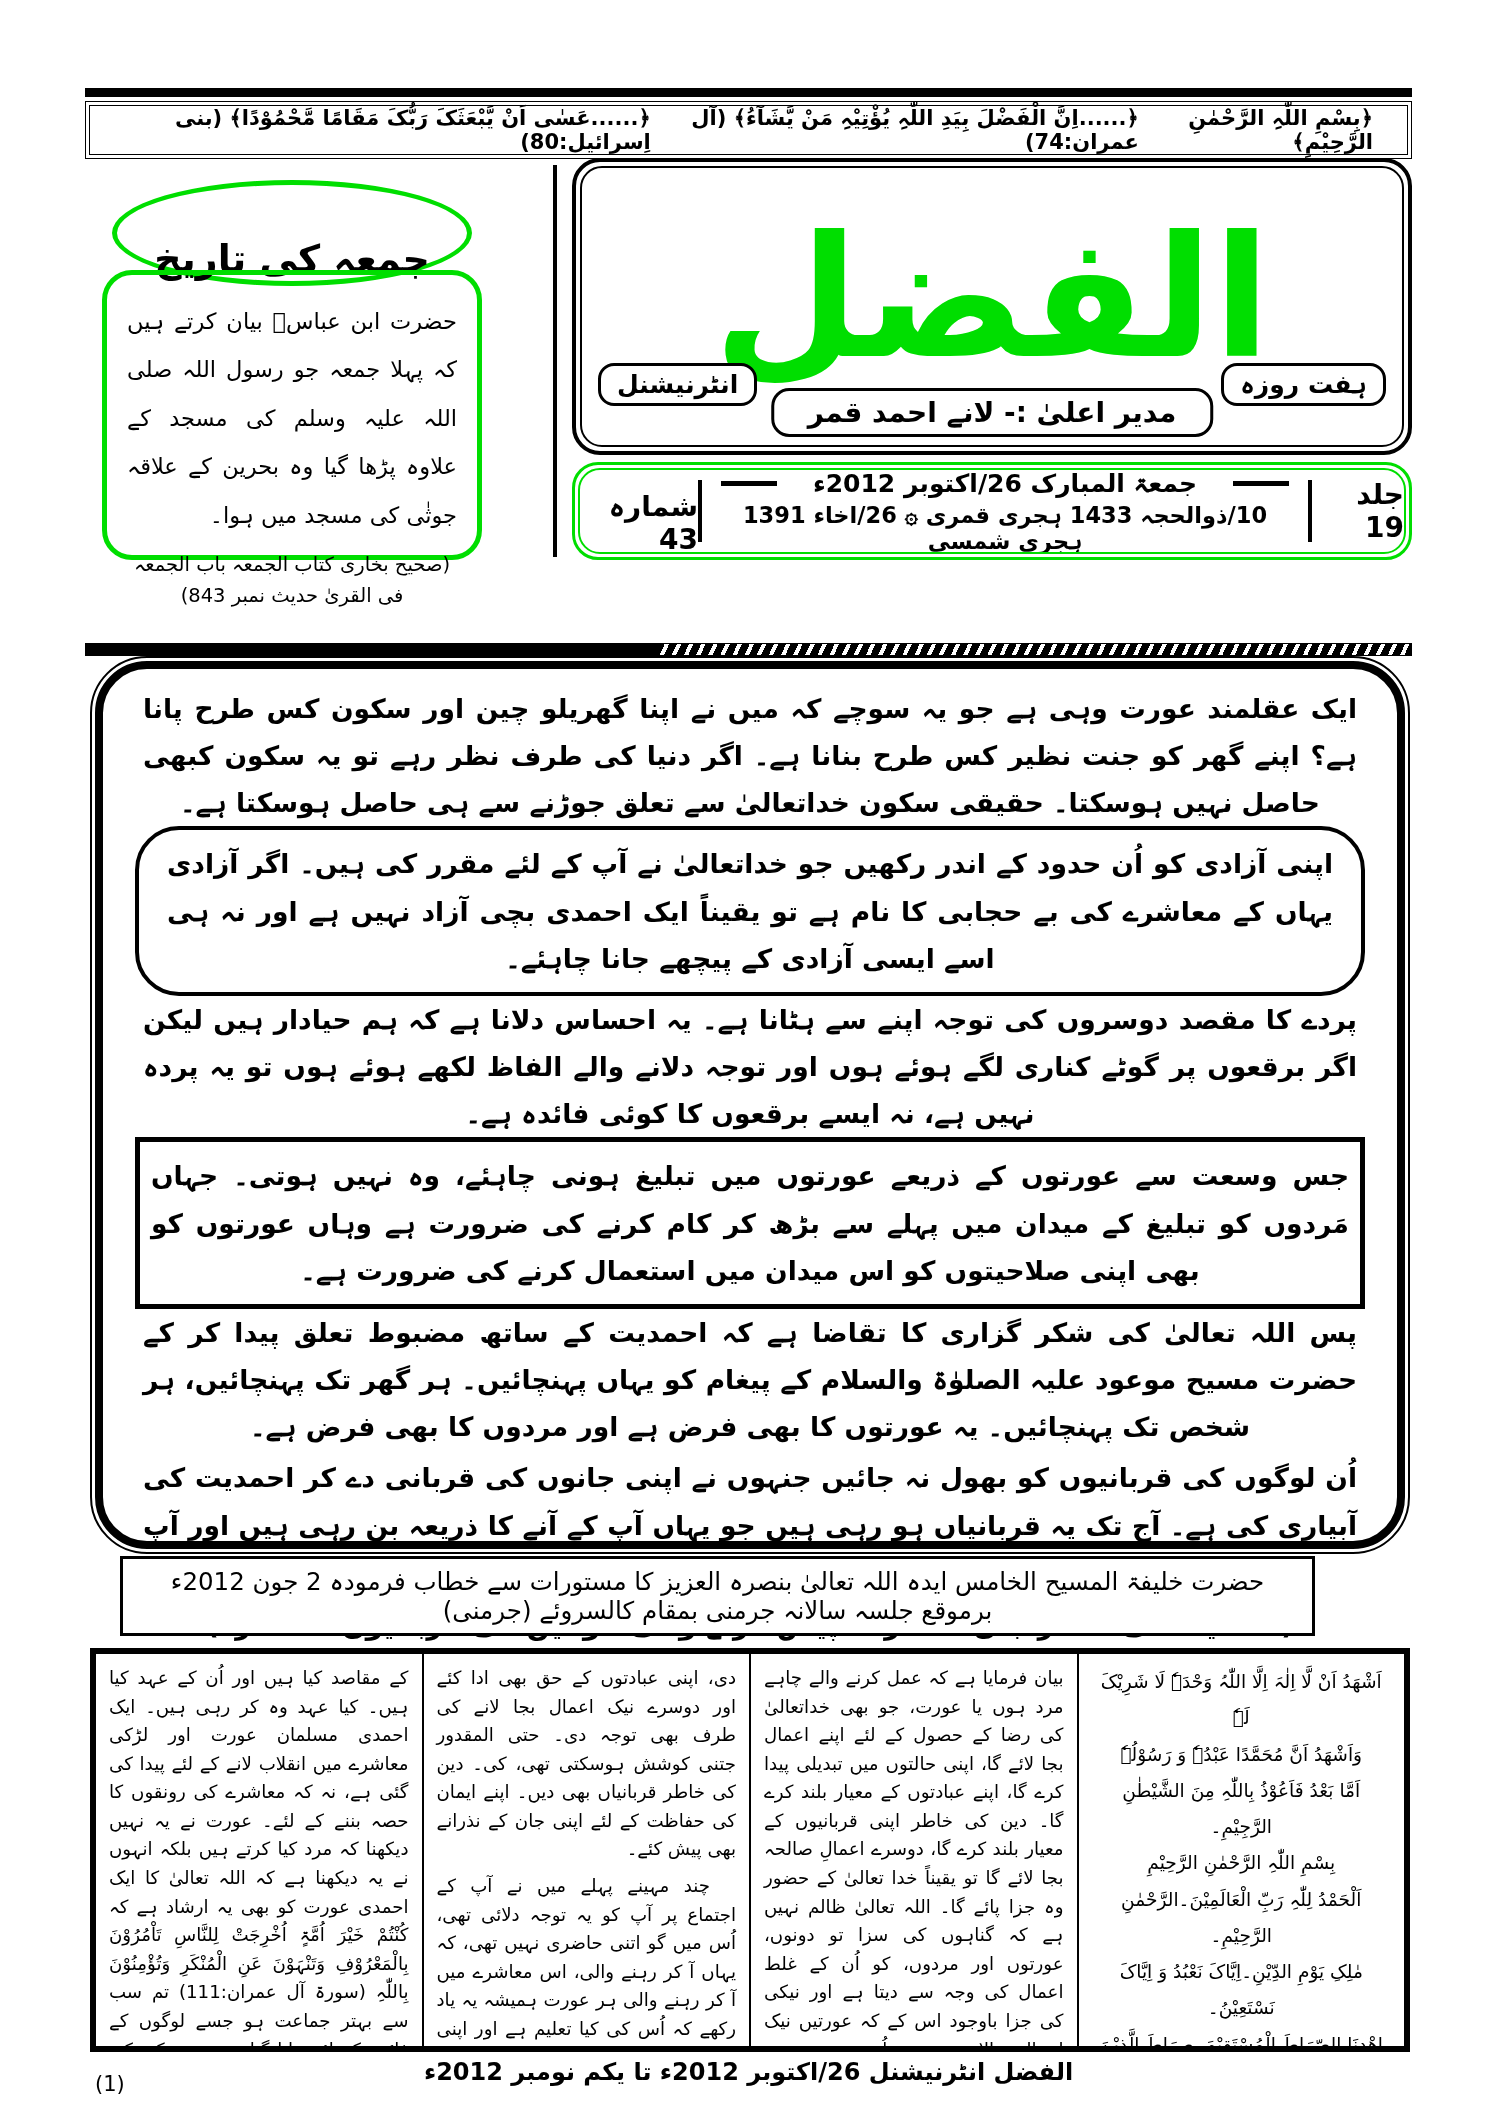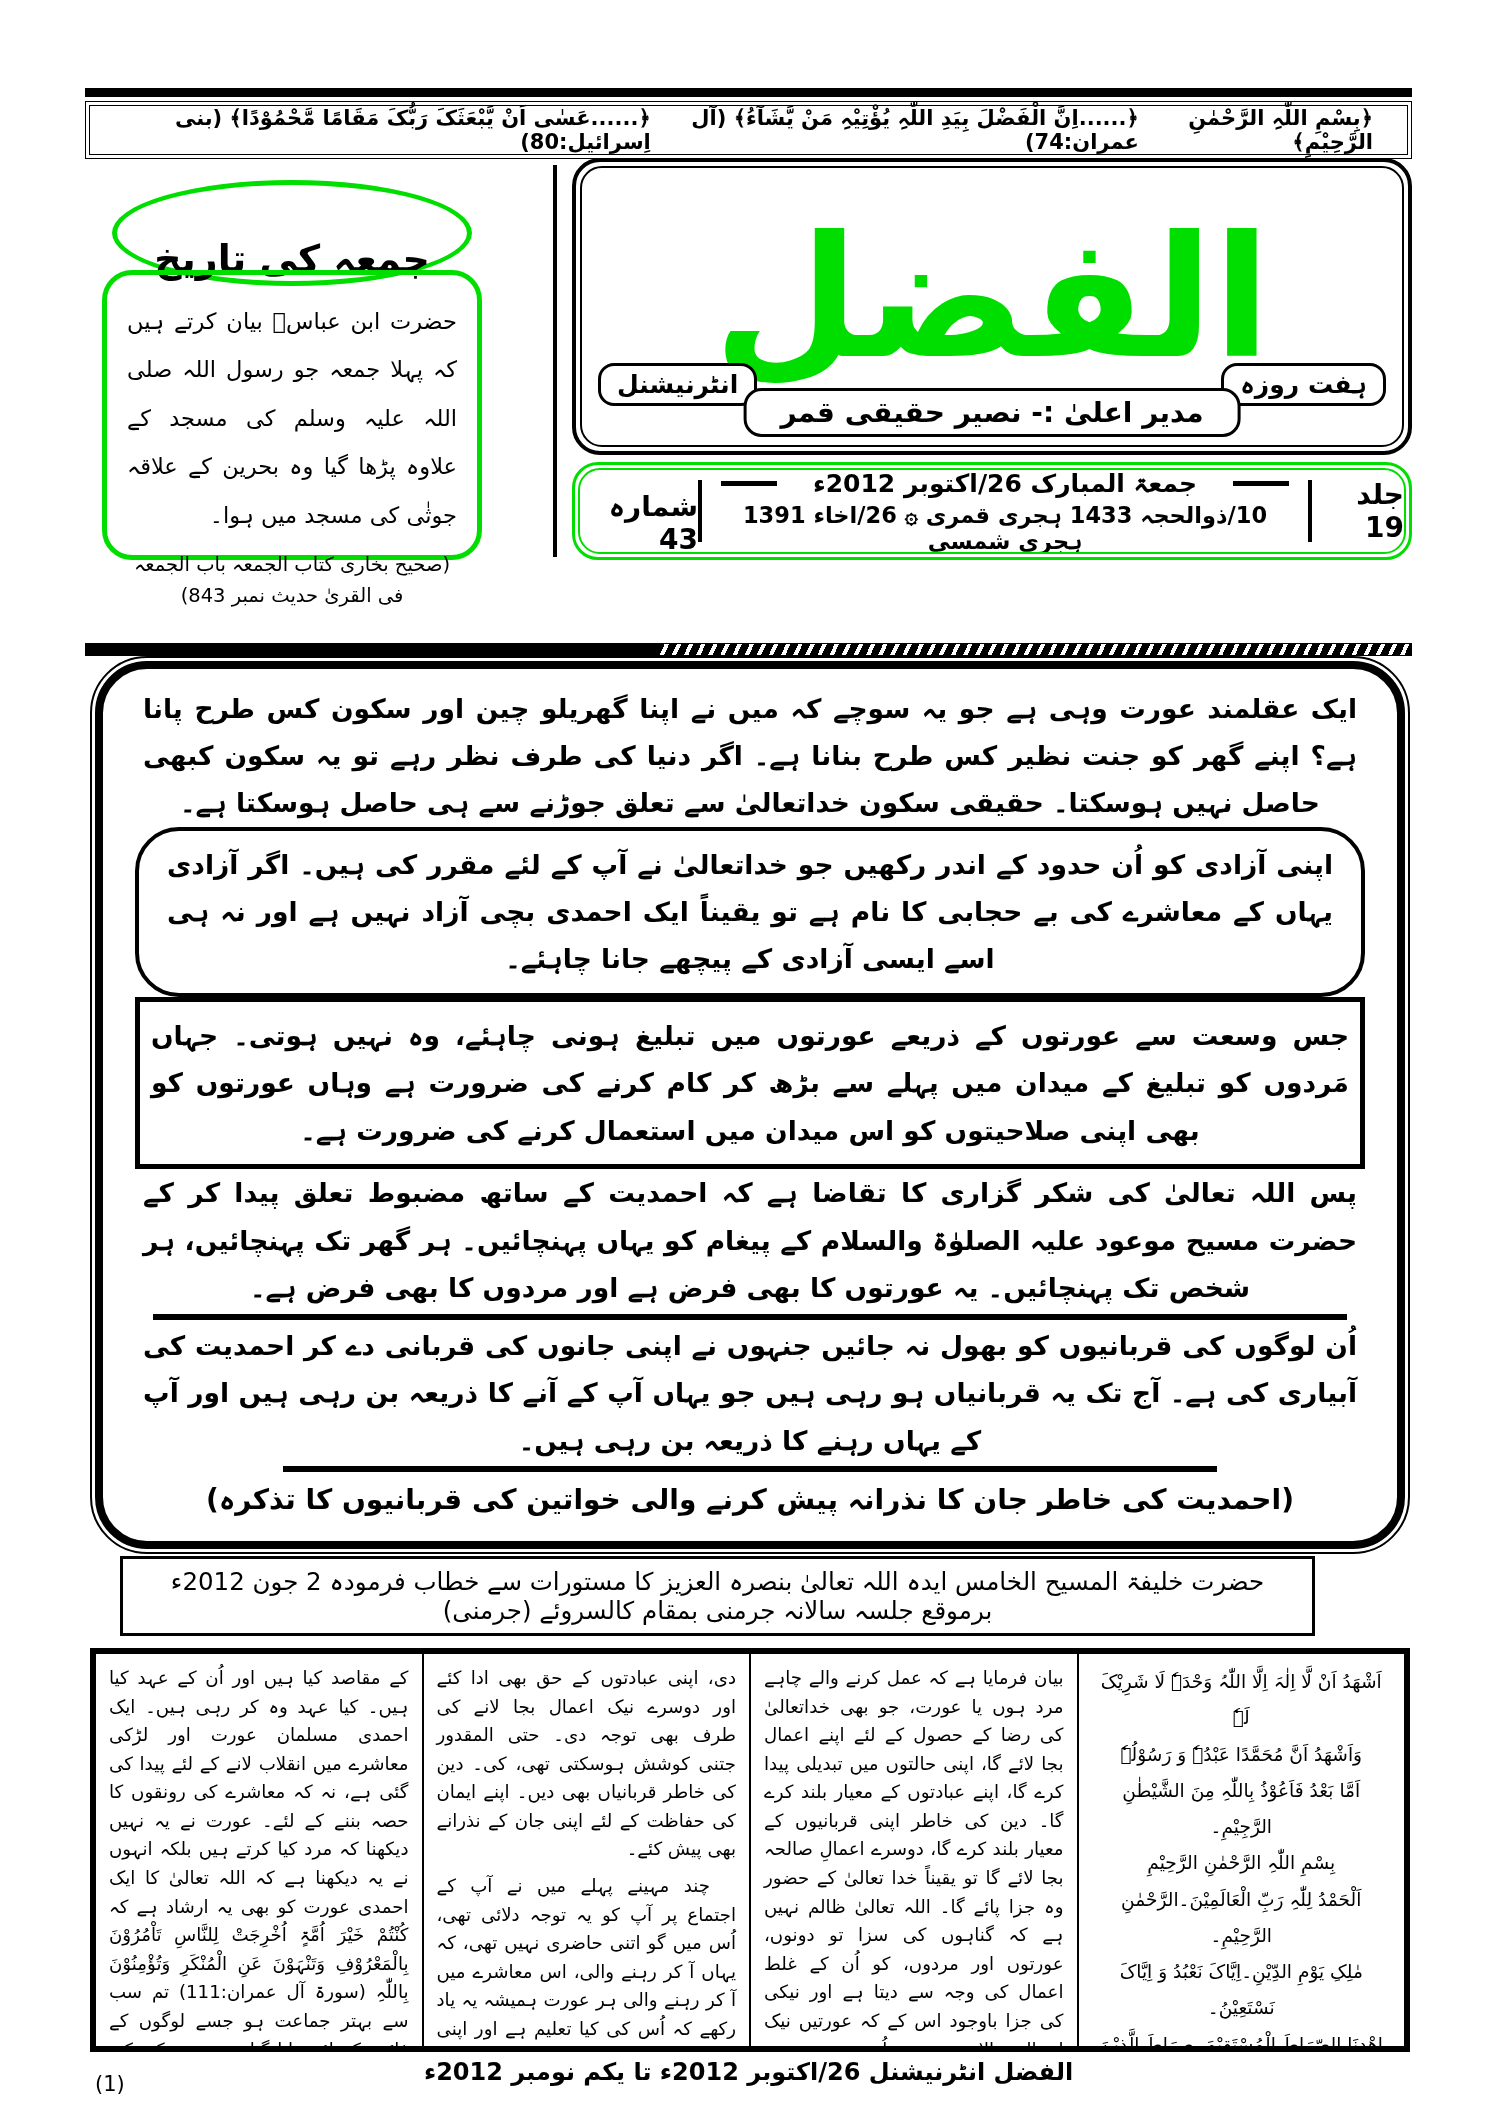--- a/index.html
+++ b/index.html
@@ -127,7 +127,7 @@
       <div class="m-title">الفضل</div>
       <div class="badge weekly">ہفت روزہ</div>
       <div class="badge intl">انٹرنیشنل</div>
-      <div class="editor-box">مدیر اعلیٰ :- نصیر حقیقی قمر</div>
+      <div class="editor-box">مدیر اعلیٰ :- لانے احمد قمر</div>
     </div>
   </div>
 

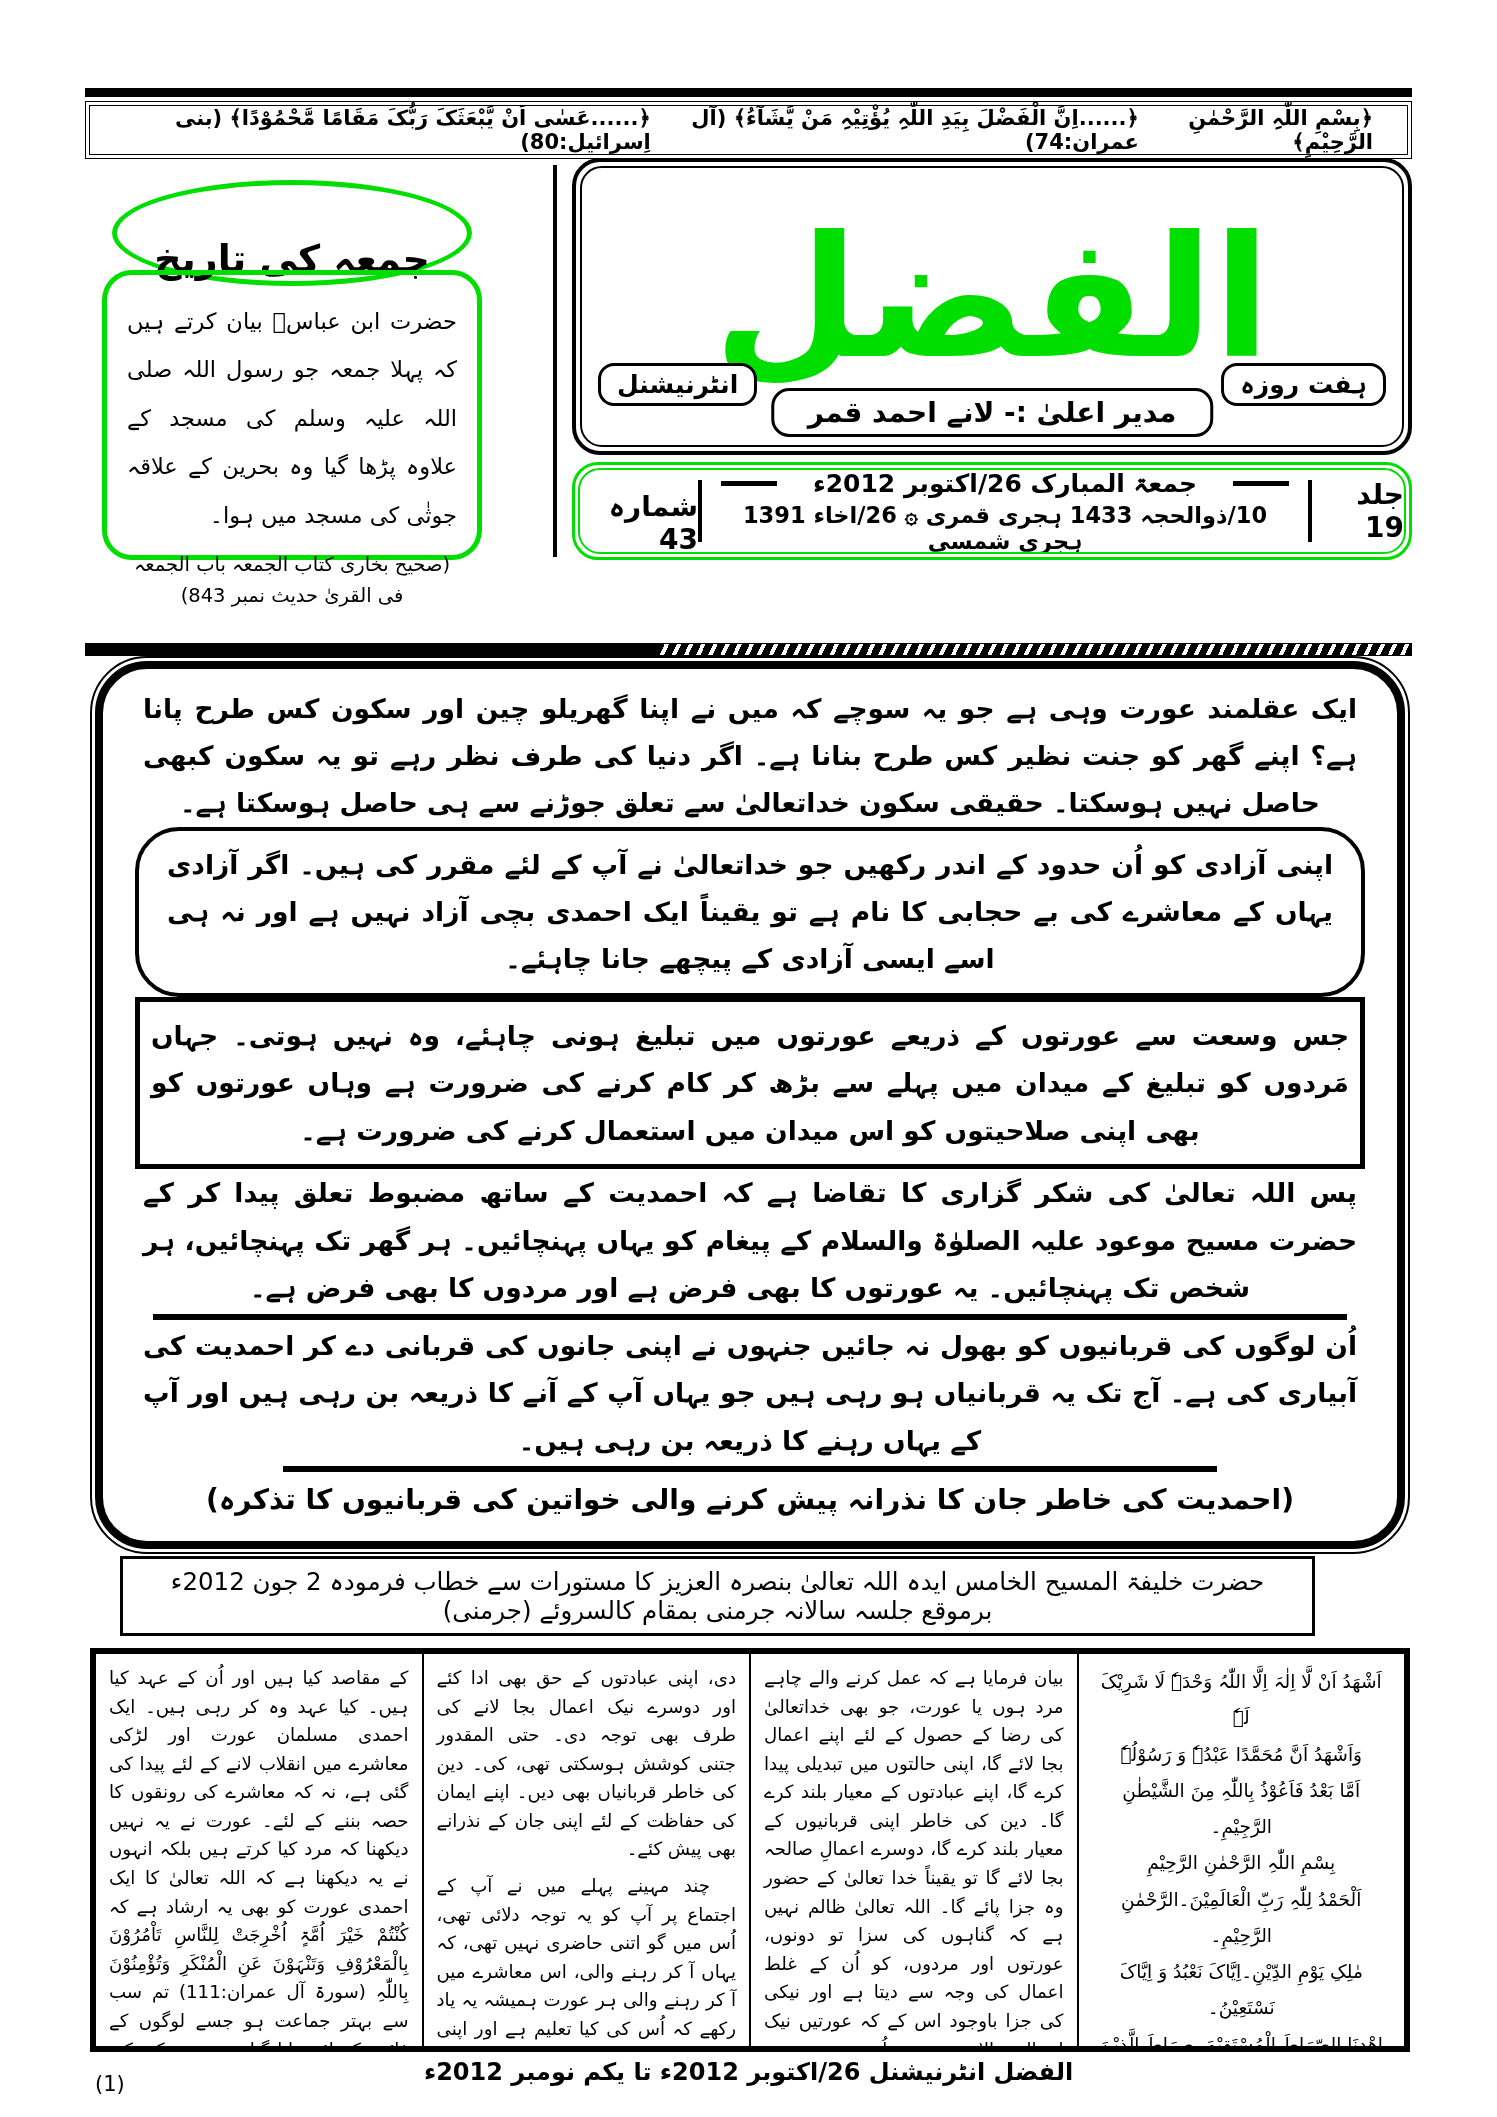--- a/index.html
+++ b/index.html
@@ -154,6 +154,7 @@
   <div class="main-quotes">
     <div class="mq-p">ایک عقلمند عورت وہی ہے جو یہ سوچے کہ میں نے اپنا گھریلو چین اور سکون کس طرح پانا ہے؟ اپنے گھر کو جنت نظیر کس طرح بنانا ہے۔ اگر دنیا کی طرف نظر رہے تو یہ سکون کبھی حاصل نہیں ہوسکتا۔ حقیقی سکون خداتعالیٰ سے تعلق جوڑنے سے ہی حاصل ہوسکتا ہے۔</div>
     <div class="mq-box-round">اپنی آزادی کو اُن حدود کے اندر رکھیں جو خداتعالیٰ نے آپ کے لئے مقرر کی ہیں۔ اگر آزادی یہاں کے معاشرے کی بے حجابی کا نام ہے تو یقیناً ایک احمدی بچی آزاد نہیں ہے اور نہ ہی اسے ایسی آزادی کے پیچھے جانا چاہئے۔</div>
+    <div class="mq-p">پردے کا مقصد دوسروں کی توجہ اپنے سے ہٹانا ہے۔ یہ احساس دلانا ہے کہ ہم حیادار ہیں لیکن اگر برقعوں پر گوٹے کناری لگے ہوئے ہوں اور توجہ دلانے والے الفاظ لکھے ہوئے ہوں تو یہ پردہ نہیں ہے، نہ ایسے برقعوں کا کوئی فائدہ ہے۔</div>
     <div class="mq-box-square">جس وسعت سے عورتوں کے ذریعے عورتوں میں تبلیغ ہونی چاہئے، وہ نہیں ہوتی۔ جہاں مَردوں کو تبلیغ کے میدان میں پہلے سے بڑھ کر کام کرنے کی ضرورت ہے وہاں عورتوں کو بھی اپنی صلاحیتوں کو اس میدان میں استعمال کرنے کی ضرورت ہے۔</div>
     <div class="mq-p">پس اللہ تعالیٰ کی شکر گزاری کا تقاضا ہے کہ احمدیت کے ساتھ مضبوط تعلق پیدا کر کے حضرت مسیح موعود علیہ الصلوٰۃ والسلام کے پیغام کو یہاں پہنچائیں۔ ہر گھر تک پہنچائیں، ہر شخص تک پہنچائیں۔ یہ عورتوں کا بھی فرض ہے اور مردوں کا بھی فرض ہے۔</div>
     <div class="rule-full"></div>

